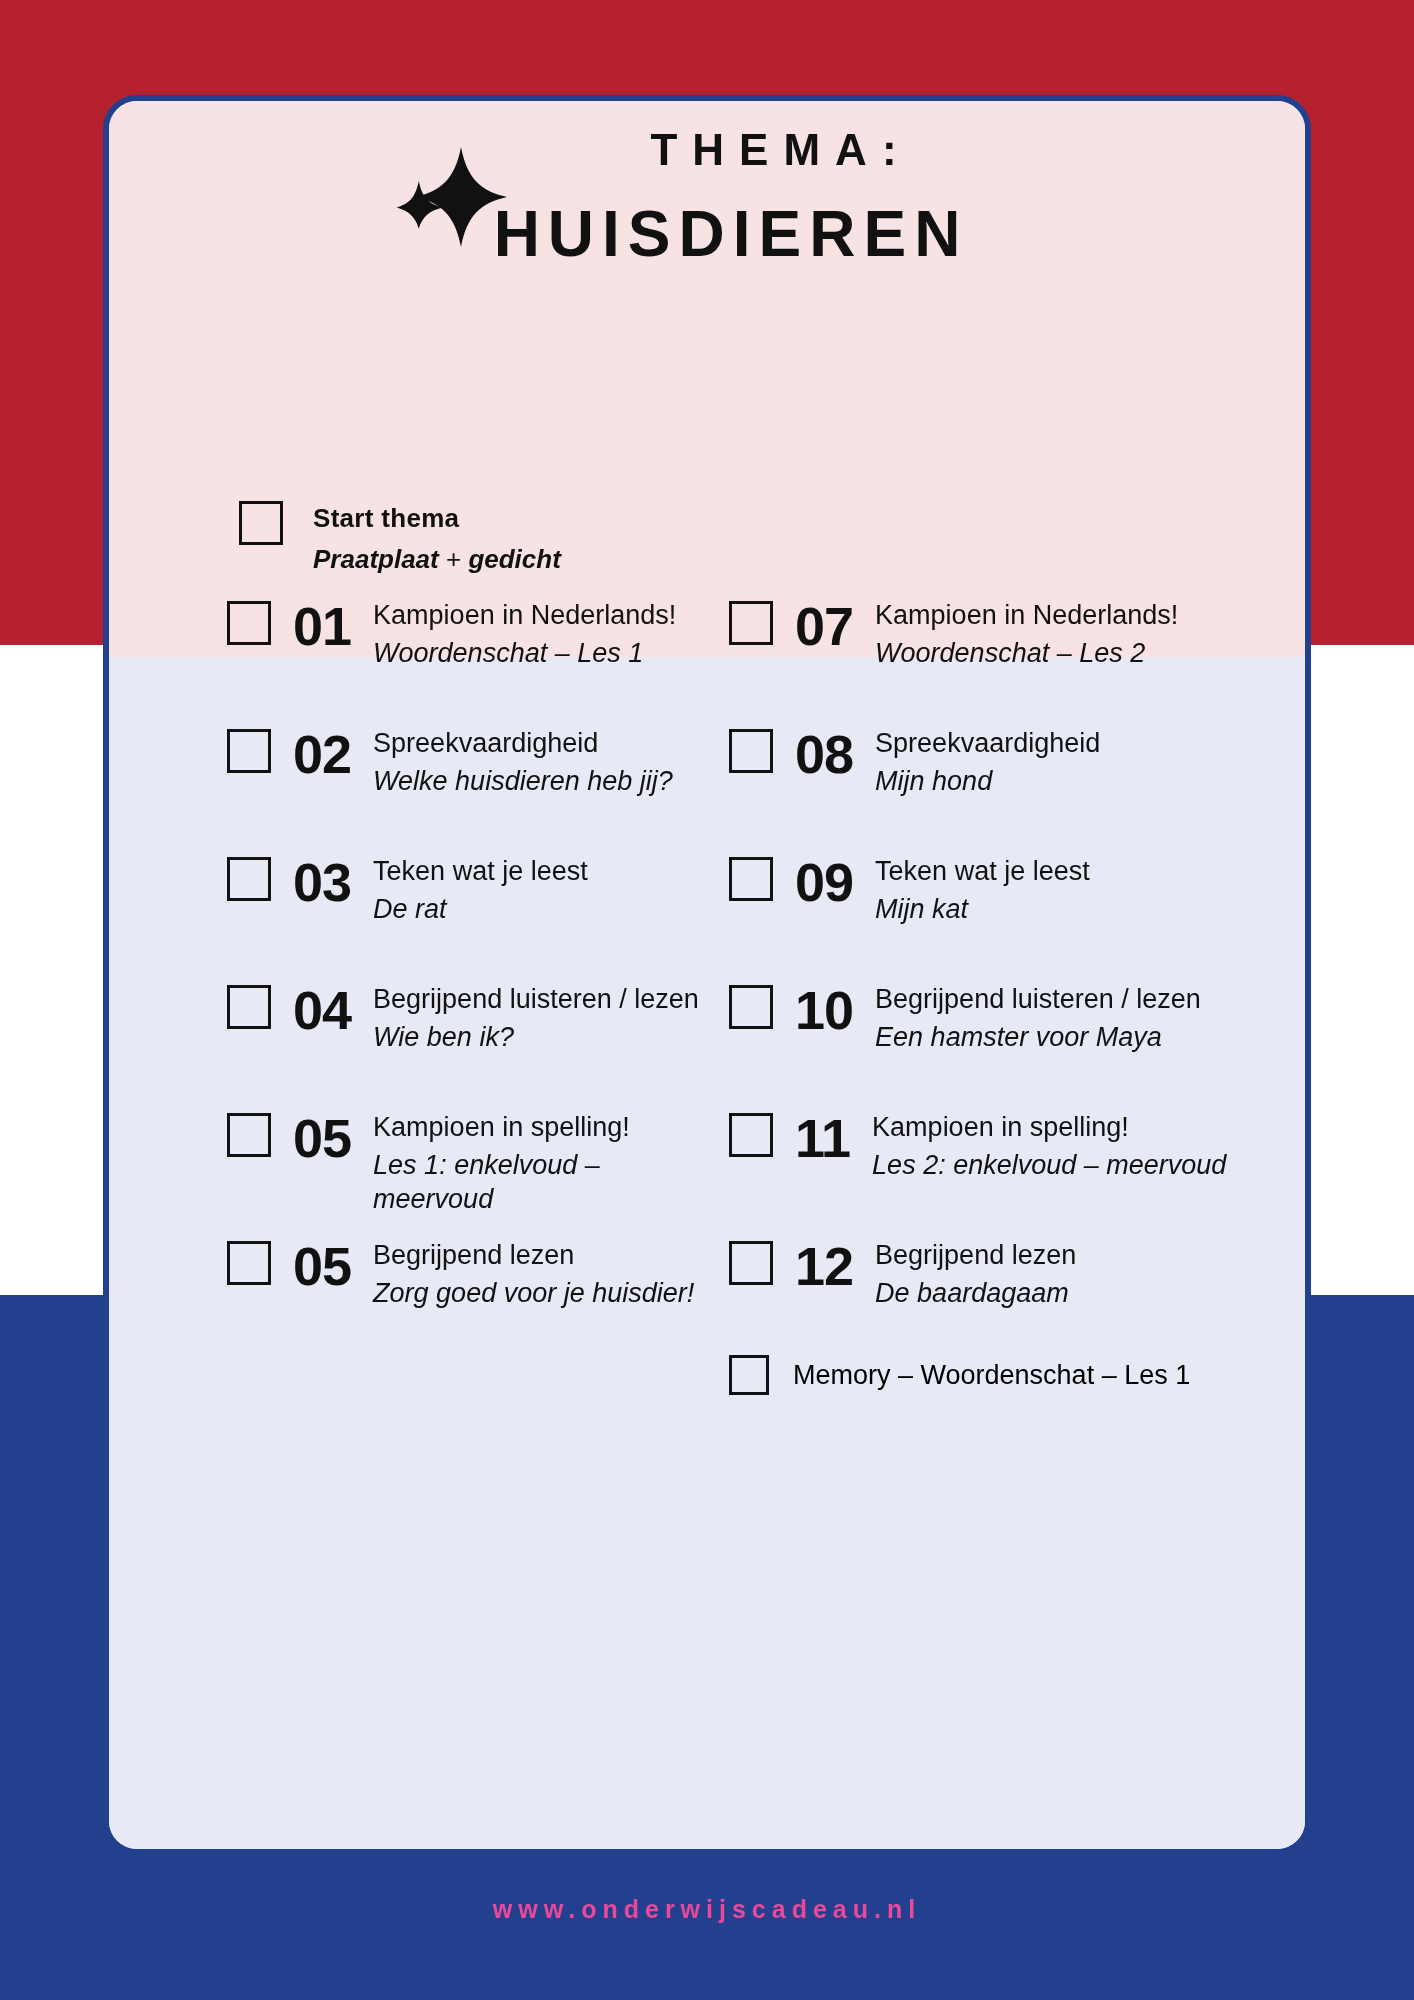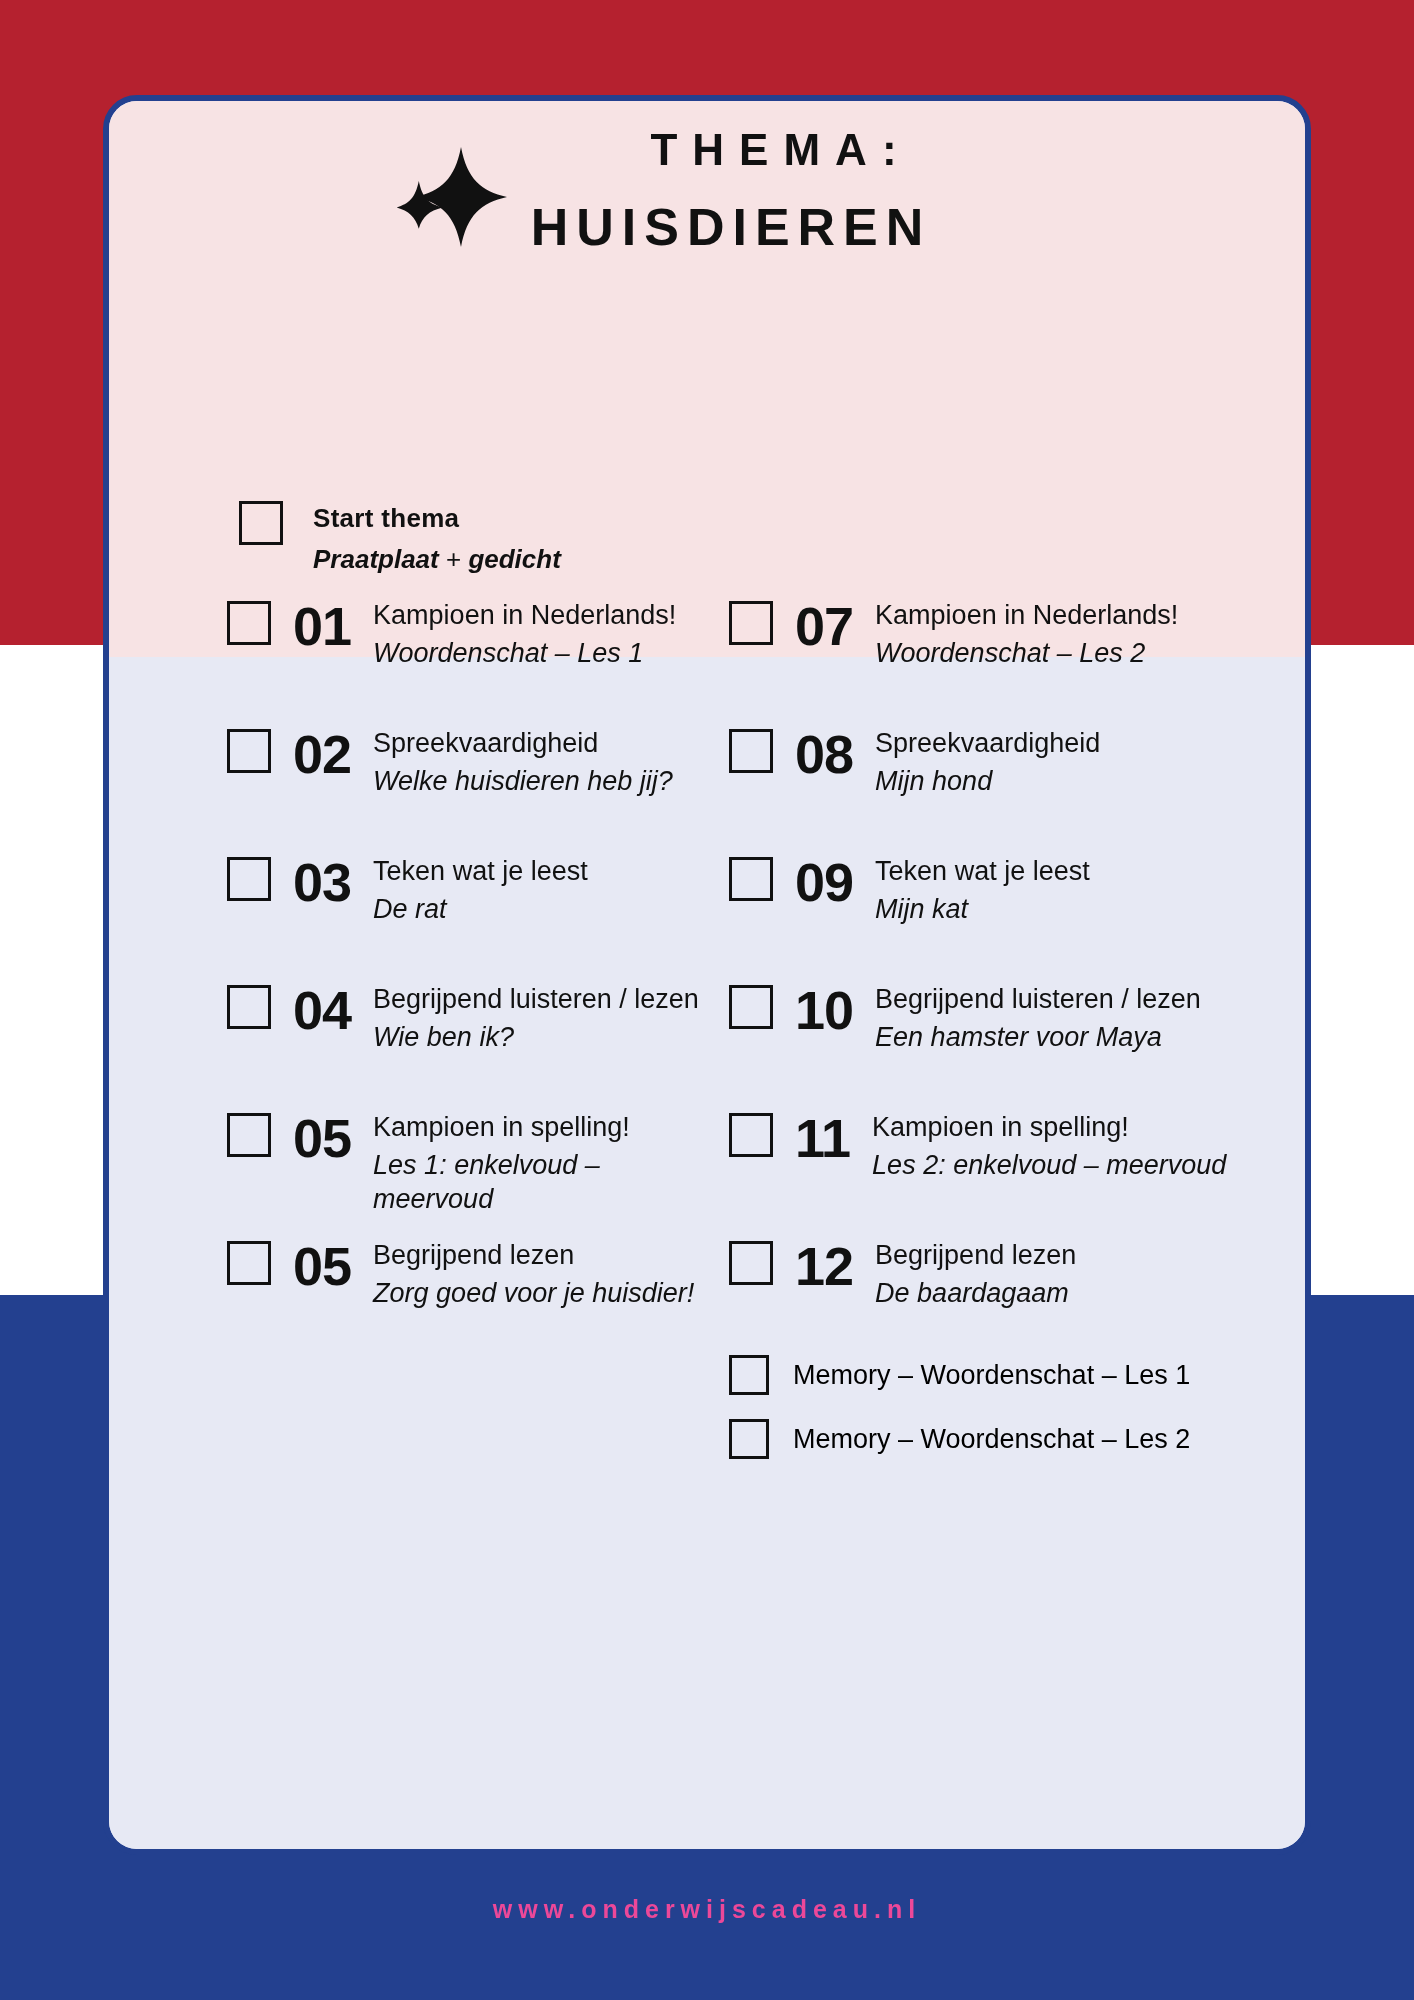--- a/index.html
+++ b/index.html
@@ -89,7 +89,7 @@
     margin-left: 120px;
   }
   .title-line {
-    font-size: 52px;
+    font-size: 64px;
     letter-spacing: 8px;
     font-weight: 800;
     color: #111111;

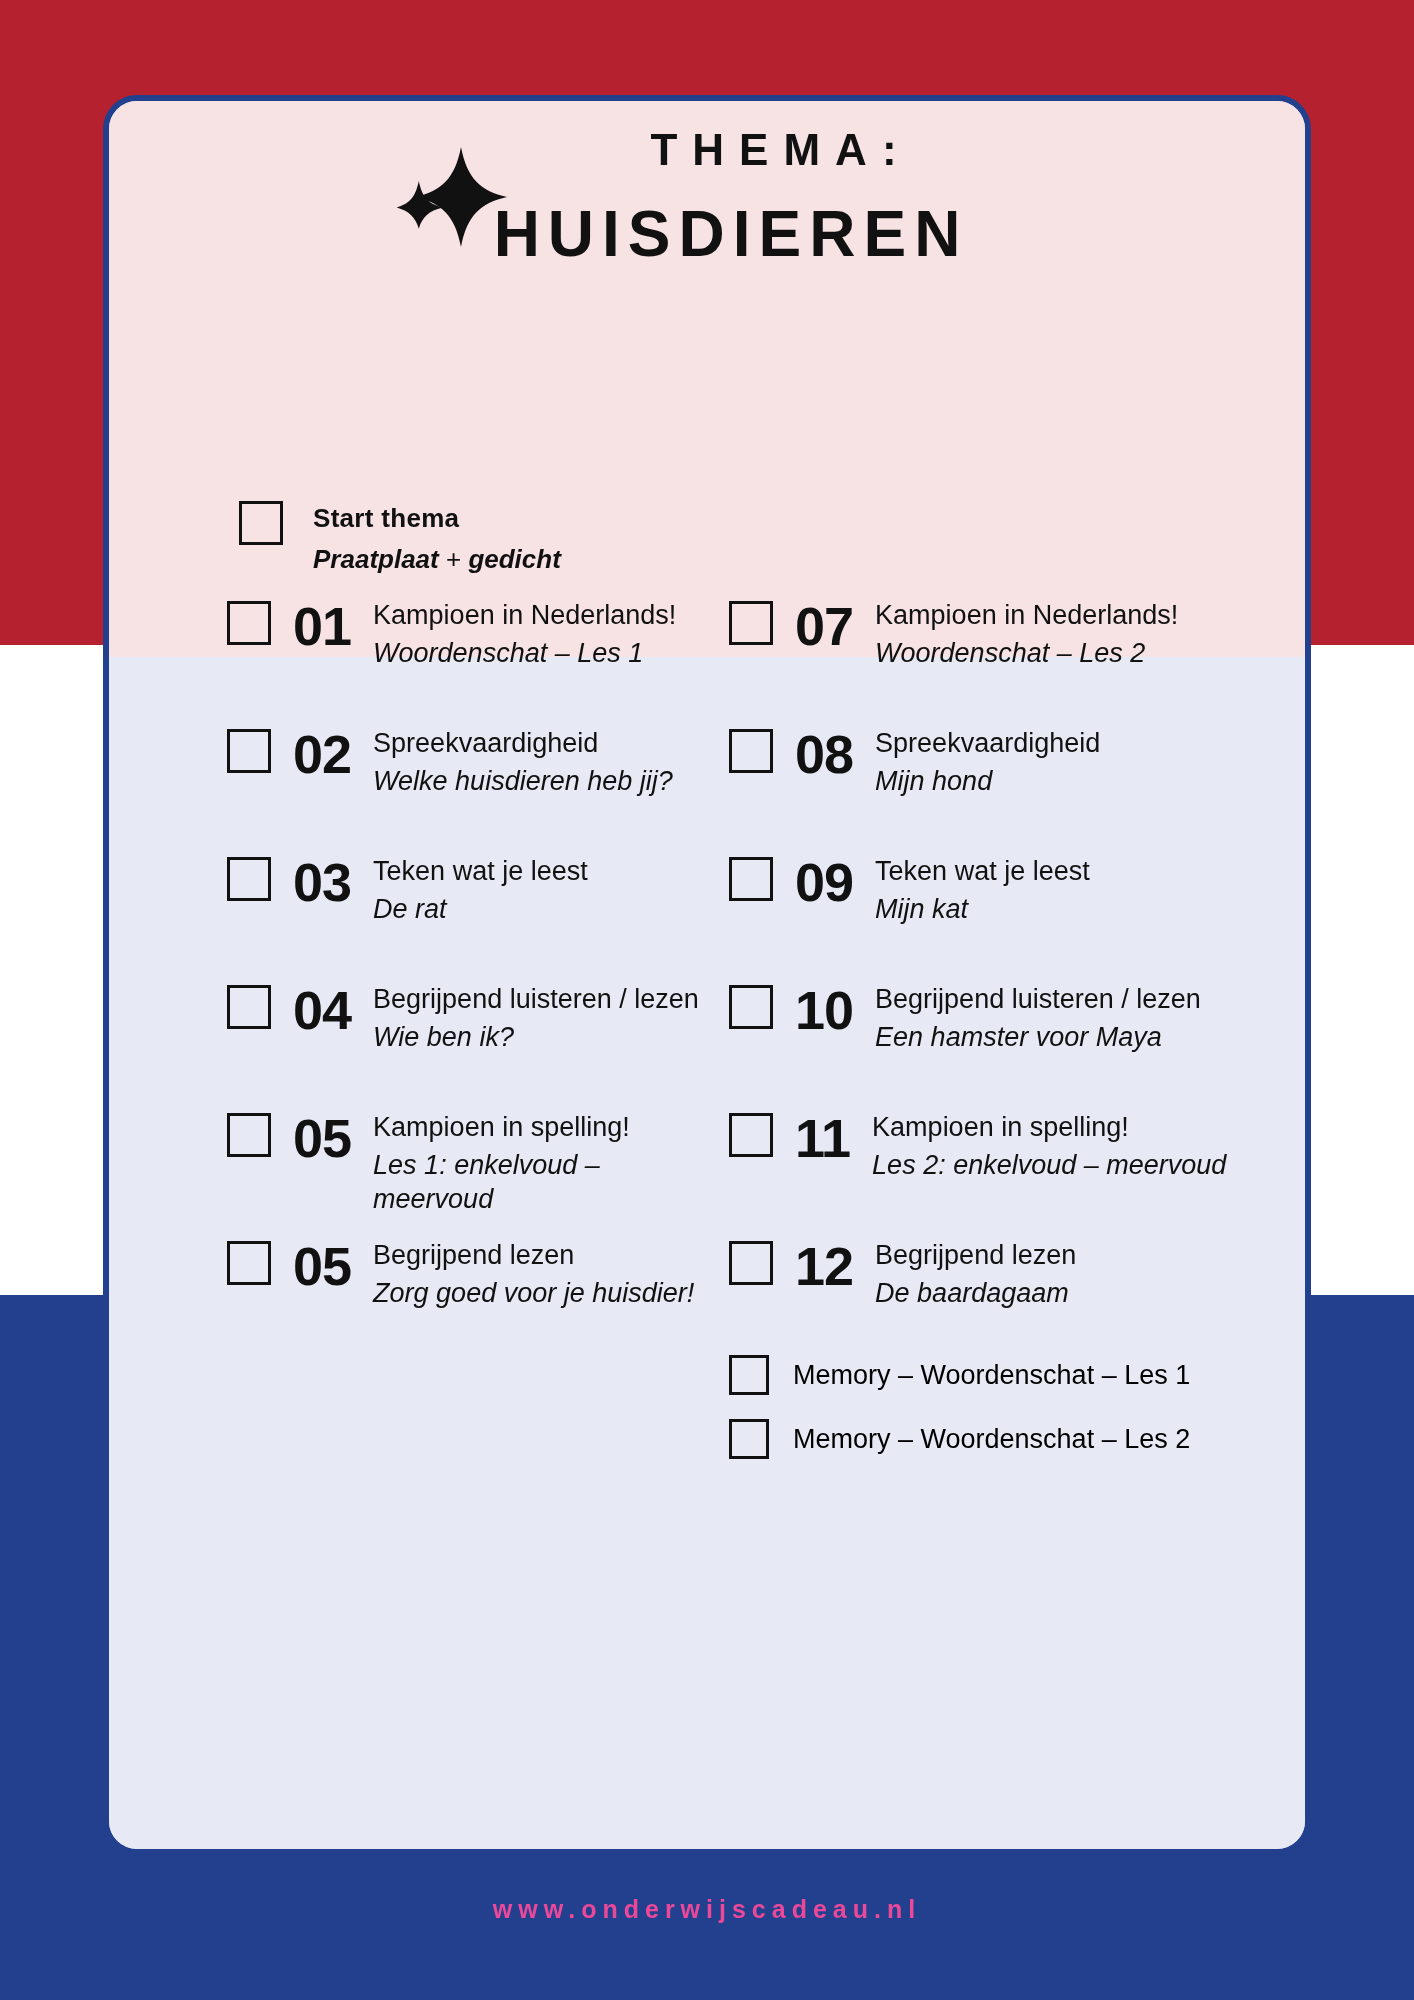--- a/index.html
+++ b/index.html
@@ -374,10 +374,6 @@
         <div class="cbox-sm"></div>
         <div class="lab">Memory – Woordenschat – Les 1</div>
       </div>
-      <div class="extra-row">
-        <div class="cbox-sm"></div>
-        <div class="lab">Memory – Woordenschat – Les 2</div>
-      </div>
     </div>
 
   </div>

